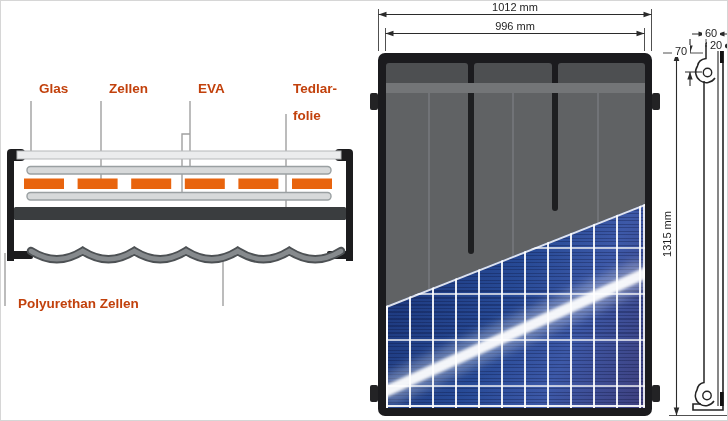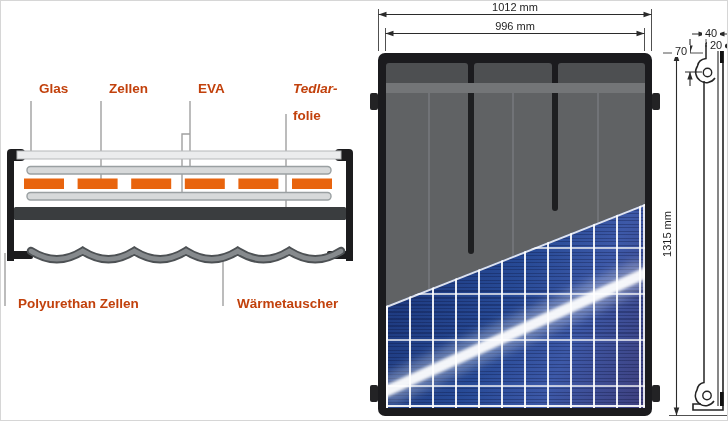--- a/index.html
+++ b/index.html
@@ -170,7 +170,7 @@
   <div class="dim" style="left:471px;top:0px;width:86px;">1012 mm</div>
   <div class="dim" style="left:476px;top:19px;width:76px;">996 mm</div>
   <div class="dim rot" style="left:638px;top:227px;width:56px;">1315 mm</div>
-  <div class="dim dimbox" style="left:701px;top:26px;width:16px;">40</div>
+  <div class="dim dimbox" style="left:701px;top:26px;width:16px;">60</div>
   <div class="dim dimbox" style="left:706px;top:38px;width:16px;">20</div>
   <div class="dim dimbox" style="left:671px;top:44px;width:16px;">70</div>
 

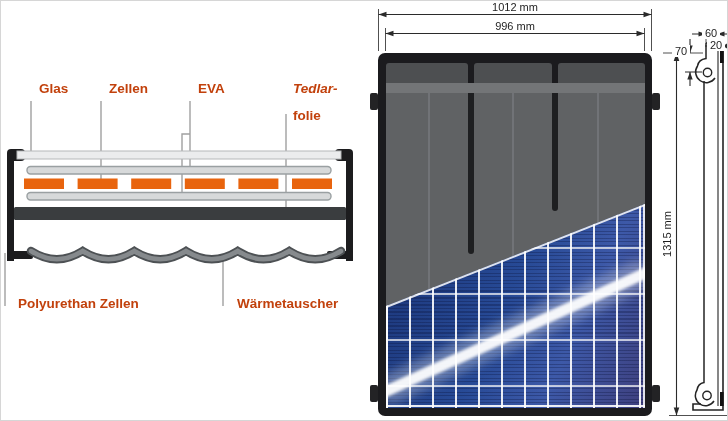--- a/index.html
+++ b/index.html
@@ -161,7 +161,7 @@
   <div class="lbl" style="left:108px;top:81px;">Zellen</div>
   <div class="lbl" style="left:197px;top:81px;">EVA</div>
   <div class="lbl" style="left:292px;top:81px;">
-    <span style="display:block;font-style:italic;">Tedlar-</span>
+    <span style="display:block;">Tedlar-</span>
     <span style="display:block;margin-top:12px;">folie</span>
   </div>
   <div class="lbl" style="left:17px;top:296px;">Polyurethan Zellen</div>

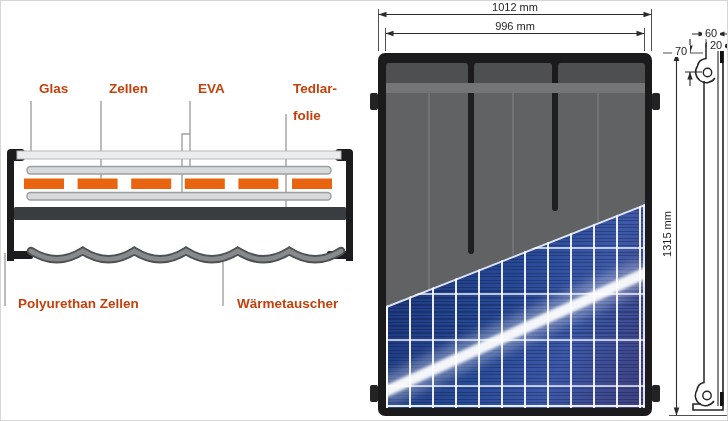--- a/index.html
+++ b/index.html
@@ -165,7 +165,6 @@
     <span style="display:block;margin-top:12px;">folie</span>
   </div>
   <div class="lbl" style="left:17px;top:296px;">Polyurethan Zellen</div>
-  <div class="lbl" style="left:236px;top:296px;">Wärmetauscher</div>
 
   <div class="dim" style="left:471px;top:0px;width:86px;">1012 mm</div>
   <div class="dim" style="left:476px;top:19px;width:76px;">996 mm</div>

